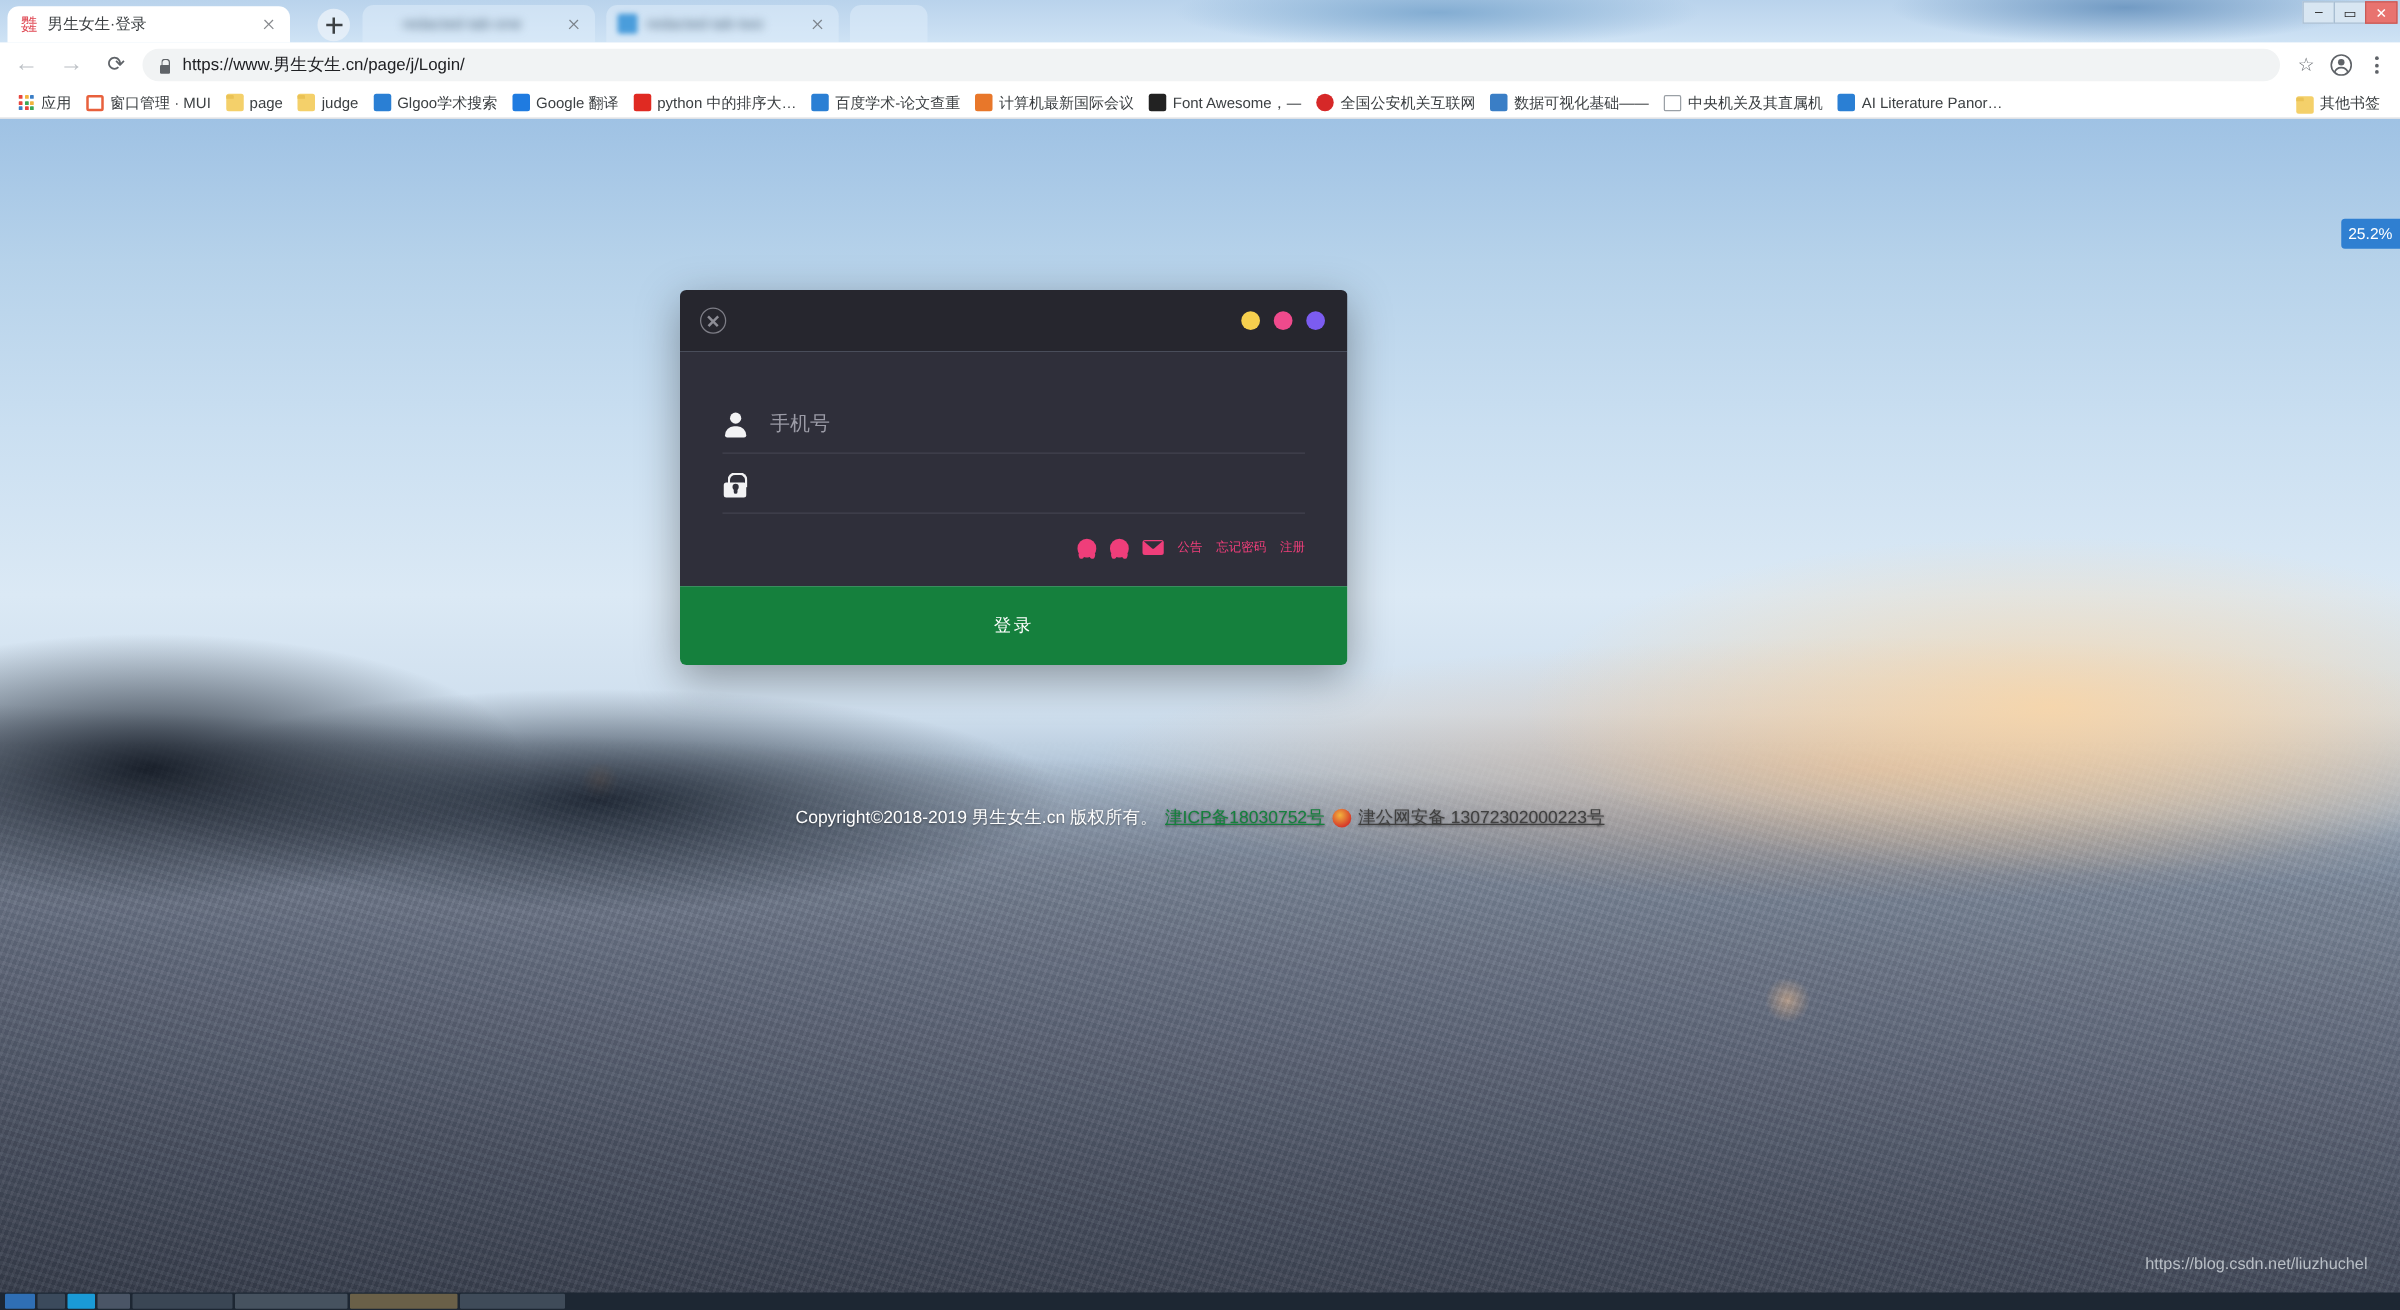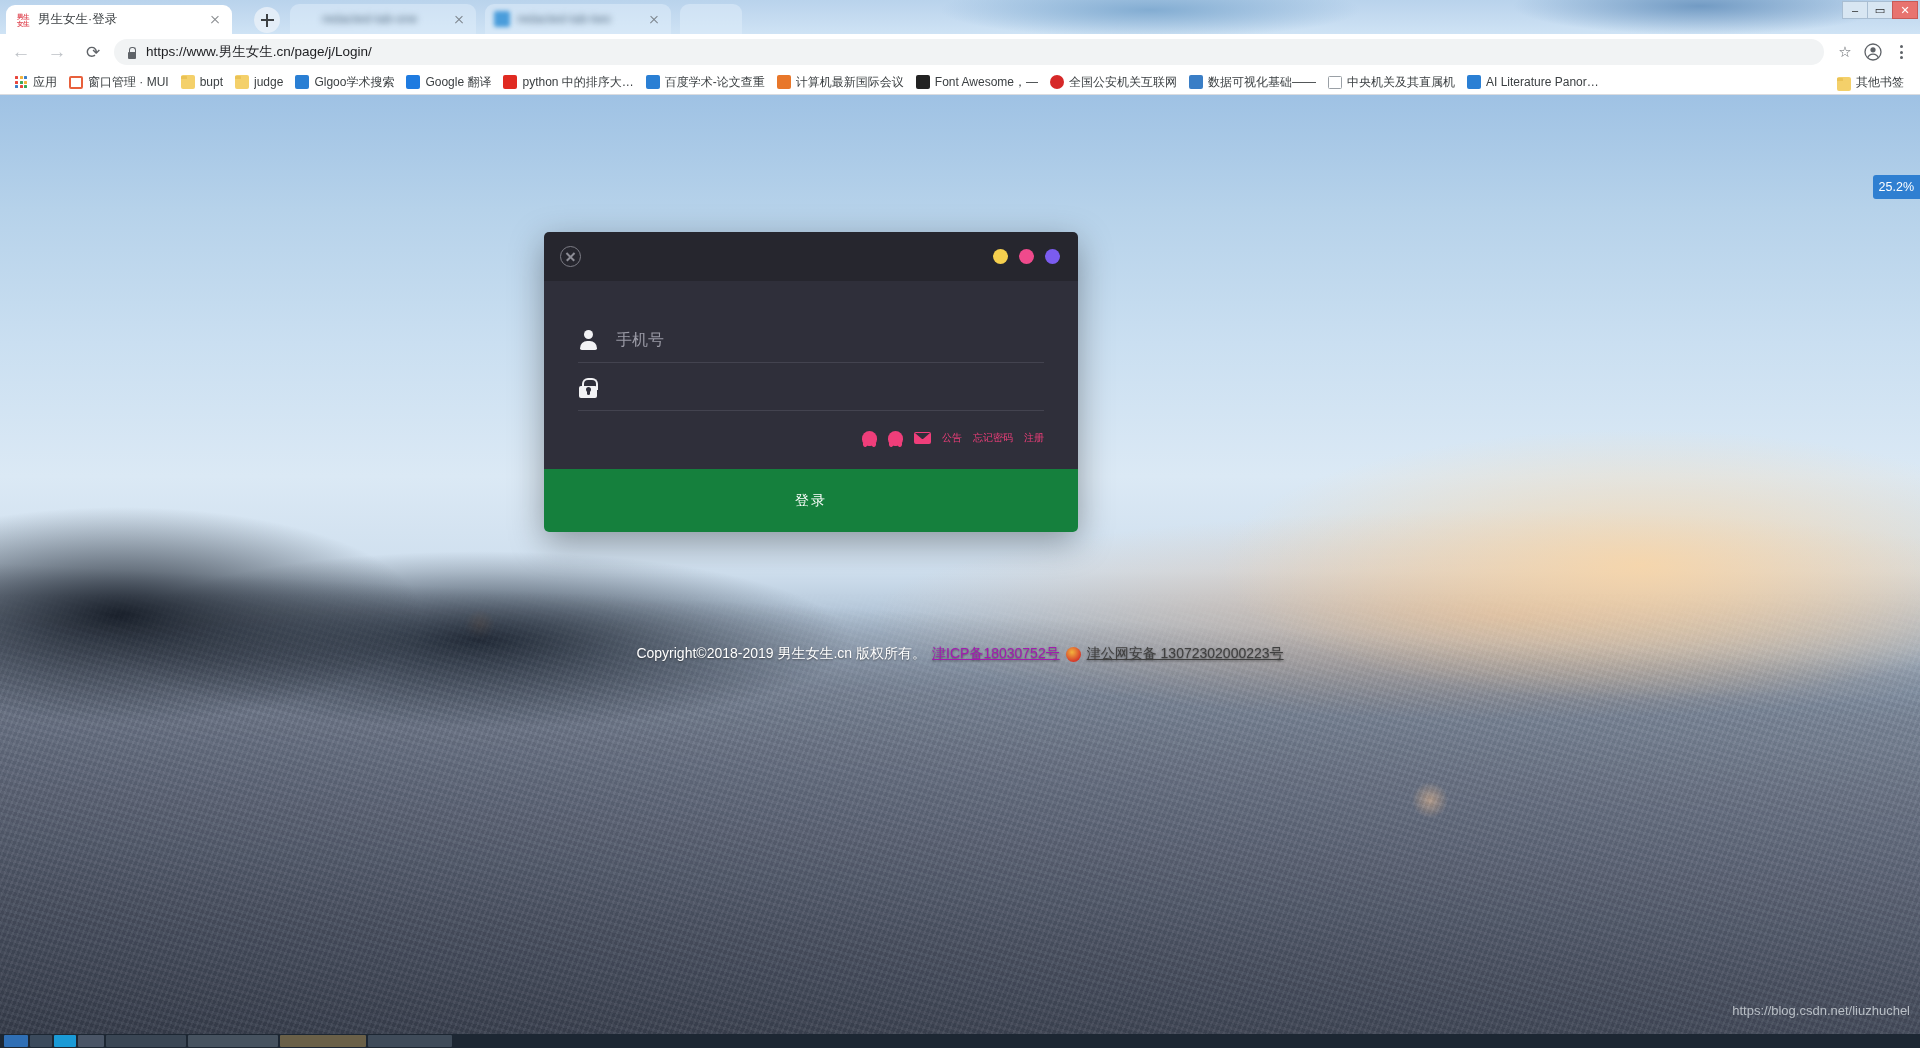--- a/index.html
+++ b/index.html
@@ -490,7 +490,7 @@
 
     <div class="bm">
       <span class="bm-ico ico-folder"></span>
-      <span class="bm-label">bupt</span>
+      <span class="bm-label">page</span>
     </div>
 
     <div class="bm">

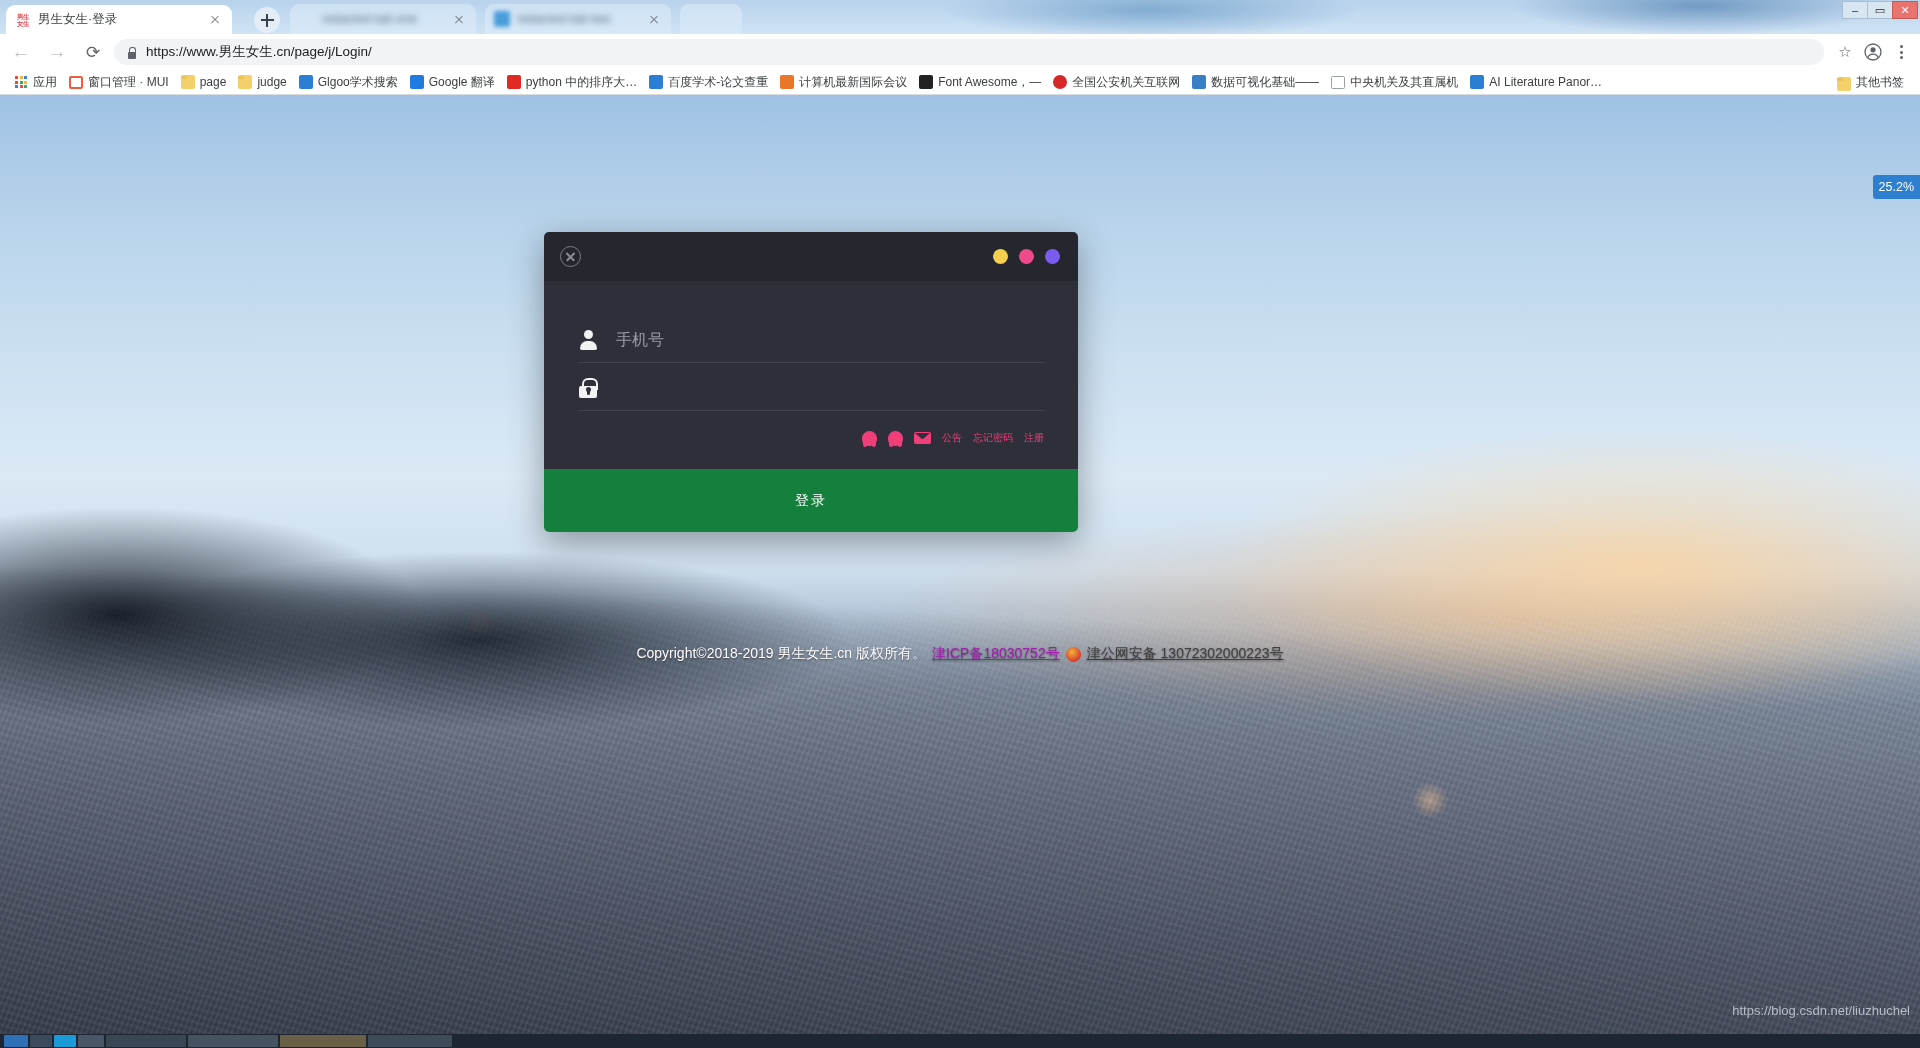--- a/index.html
+++ b/index.html
@@ -371,7 +371,7 @@
     display: flex; align-items: center; justify-content: center; gap: 6px;
     white-space: nowrap;
   }
-  .footer .icp { color: #a21caf; }
+  .footer .icp { color: #15803d; }
   .footer .gongan { color: #404040; }
   .gongan-badge {
     width: 15px; height: 15px; border-radius: 50%;

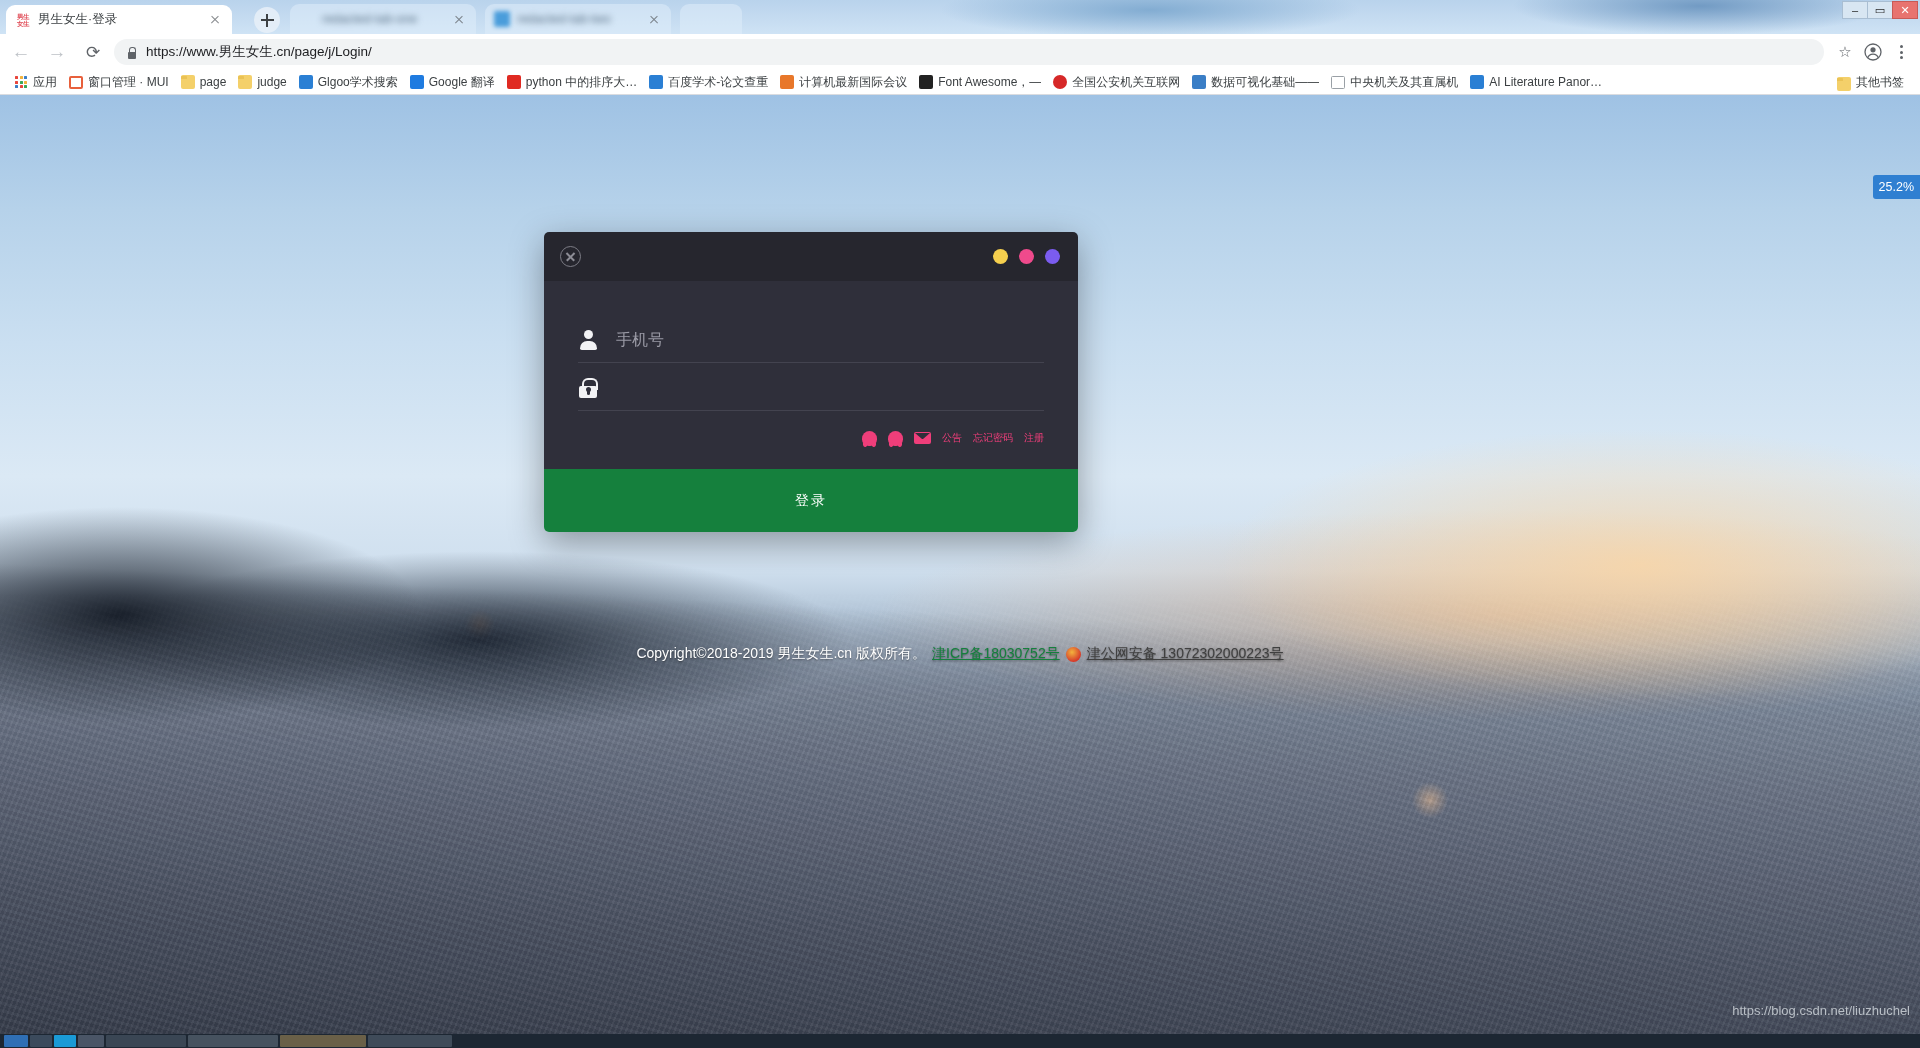--- a/index.html
+++ b/index.html
@@ -381,7 +381,7 @@
 
   
   .watermark {
-    position: absolute; right: 10px; bottom: 30px;
+    position: absolute; right: 26px; bottom: 30px;
     color: #b9bfc6; font-size: 13px;
   }
 

